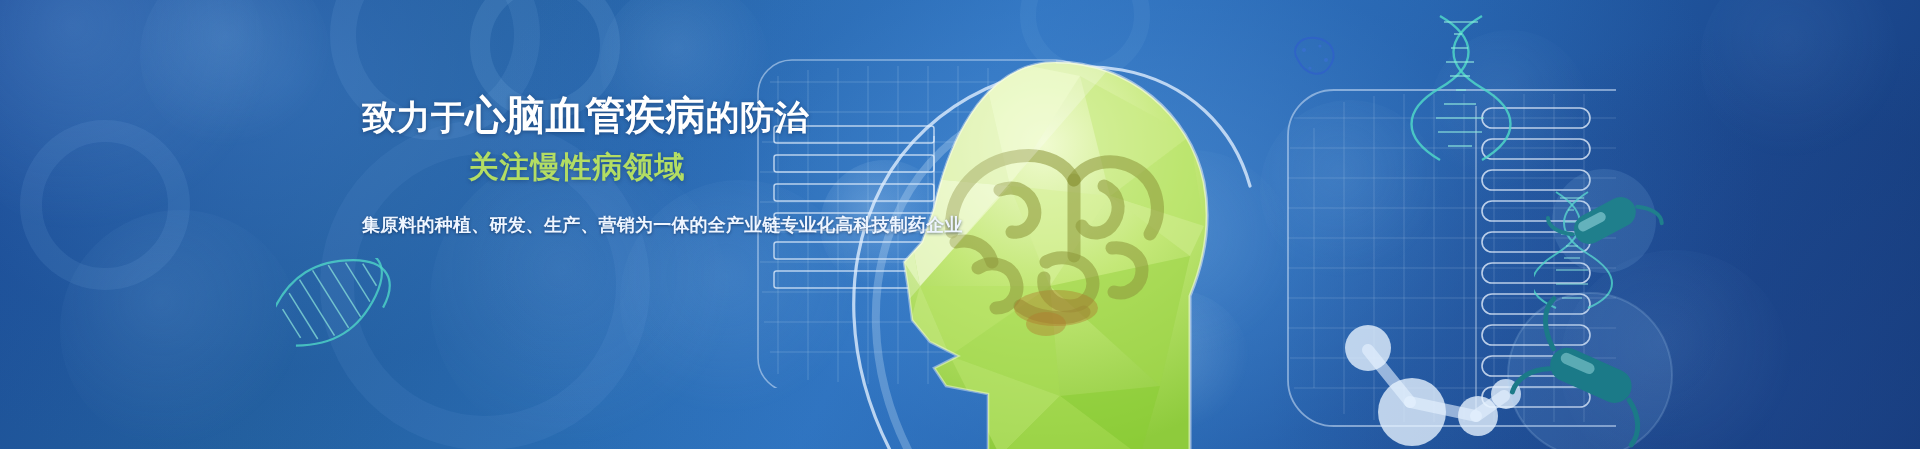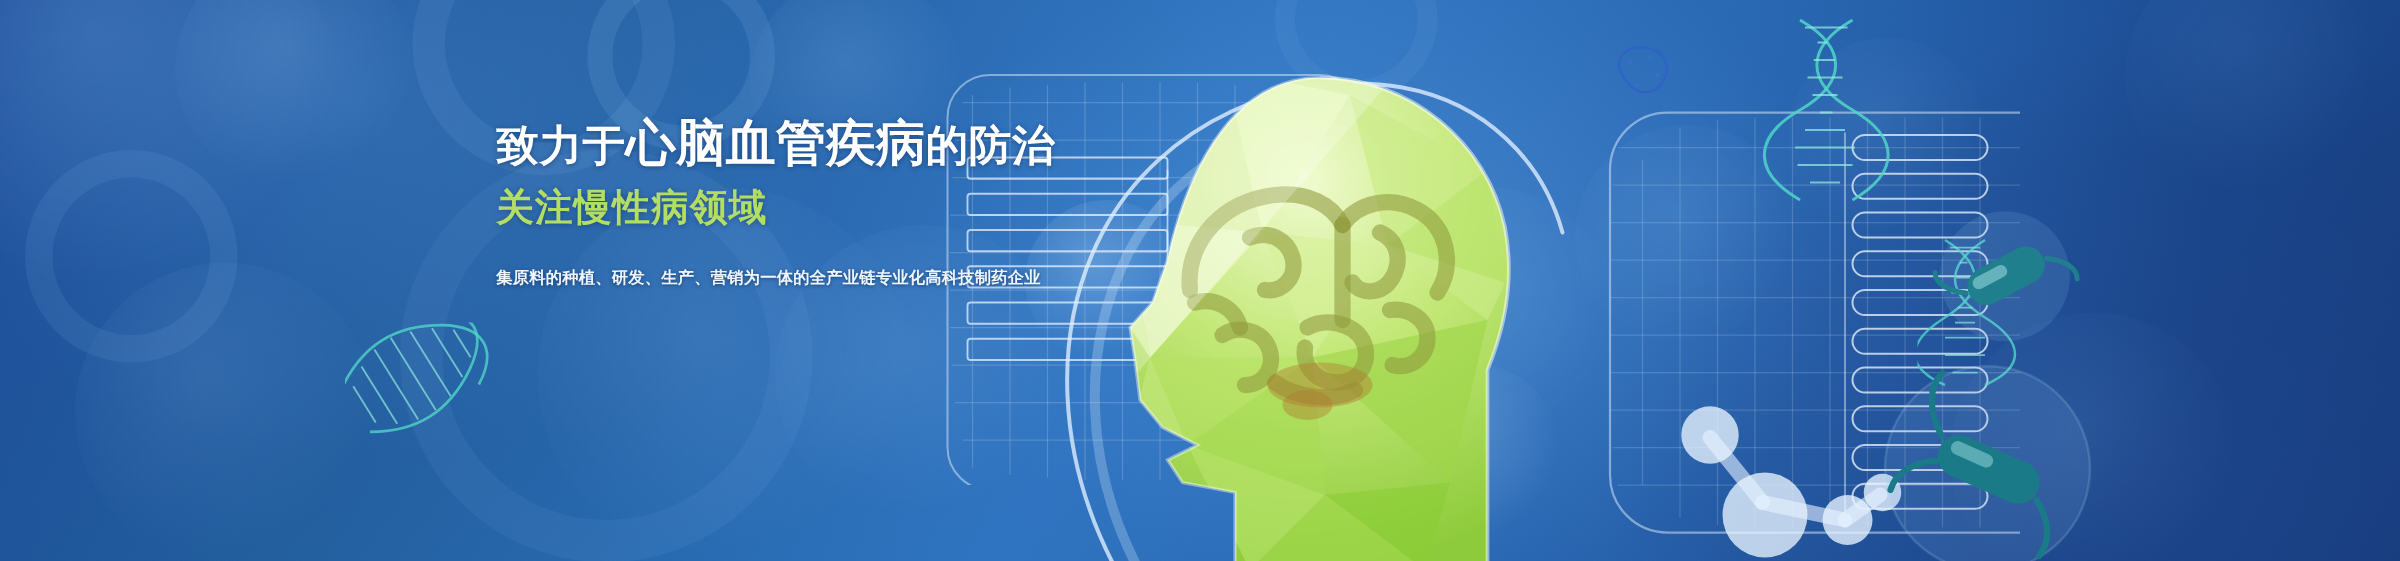--- a/index.html
+++ b/index.html
@@ -29,8 +29,7 @@
     position:absolute;
     left:362px; top:92px;
     width:430px;
-    text-align:left;
-    margin-left:35px;
+    text-align:center;
   }
   .headline{
     margin:0;

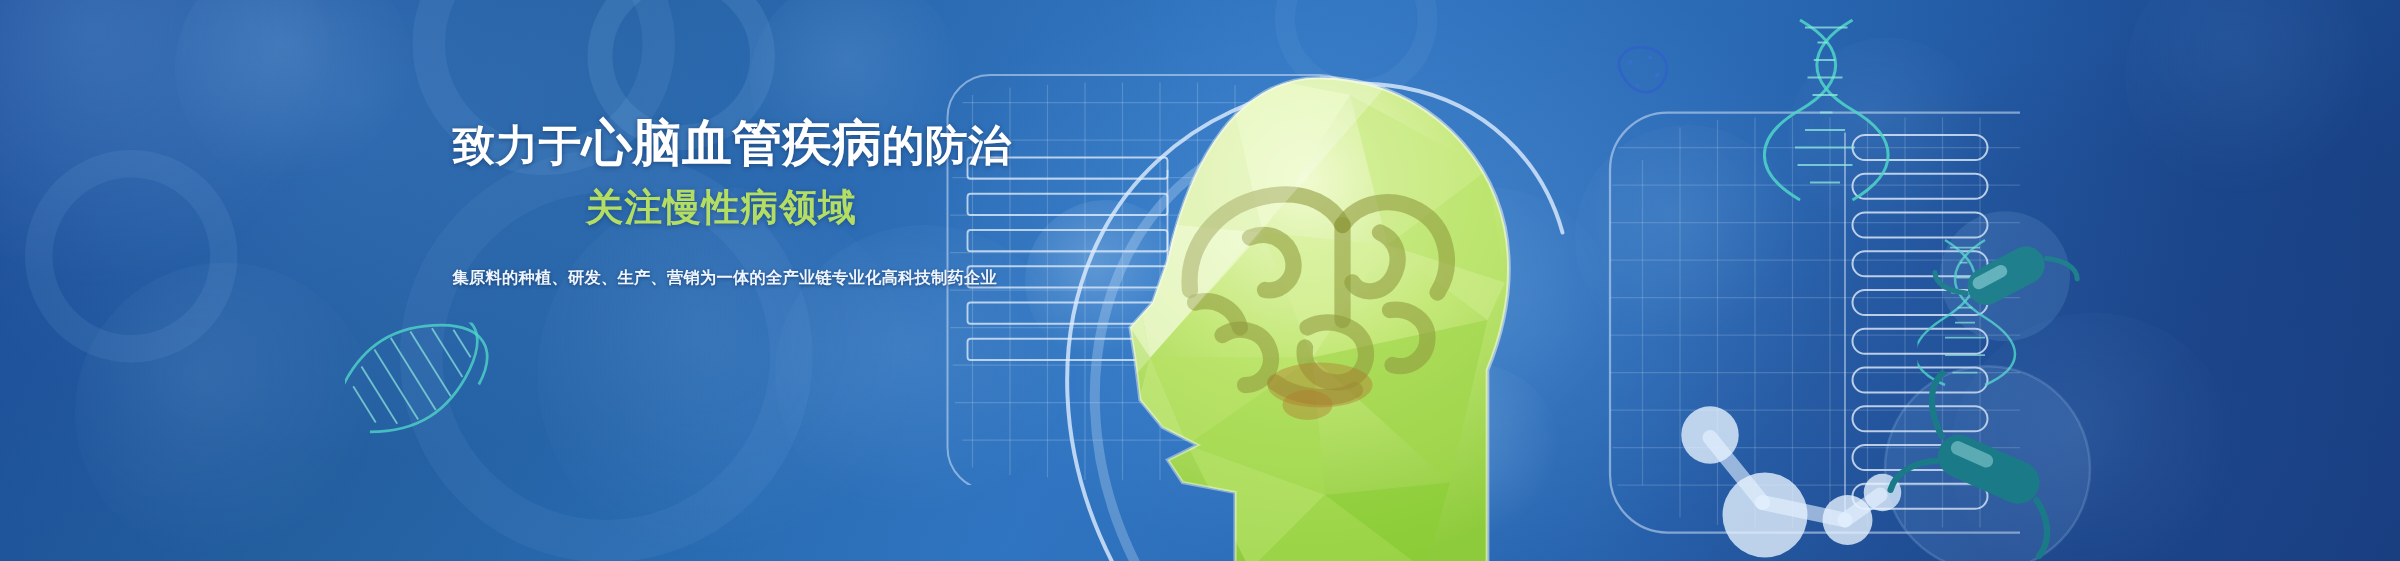--- a/index.html
+++ b/index.html
@@ -54,7 +54,7 @@
   .tagline{
     margin:28px 0 0 0;
     color:#eef5ff;
-    font-size:13px;
+    font-size:18px;
     font-weight:bold;
     letter-spacing:.2px;
     white-space:nowrap;

